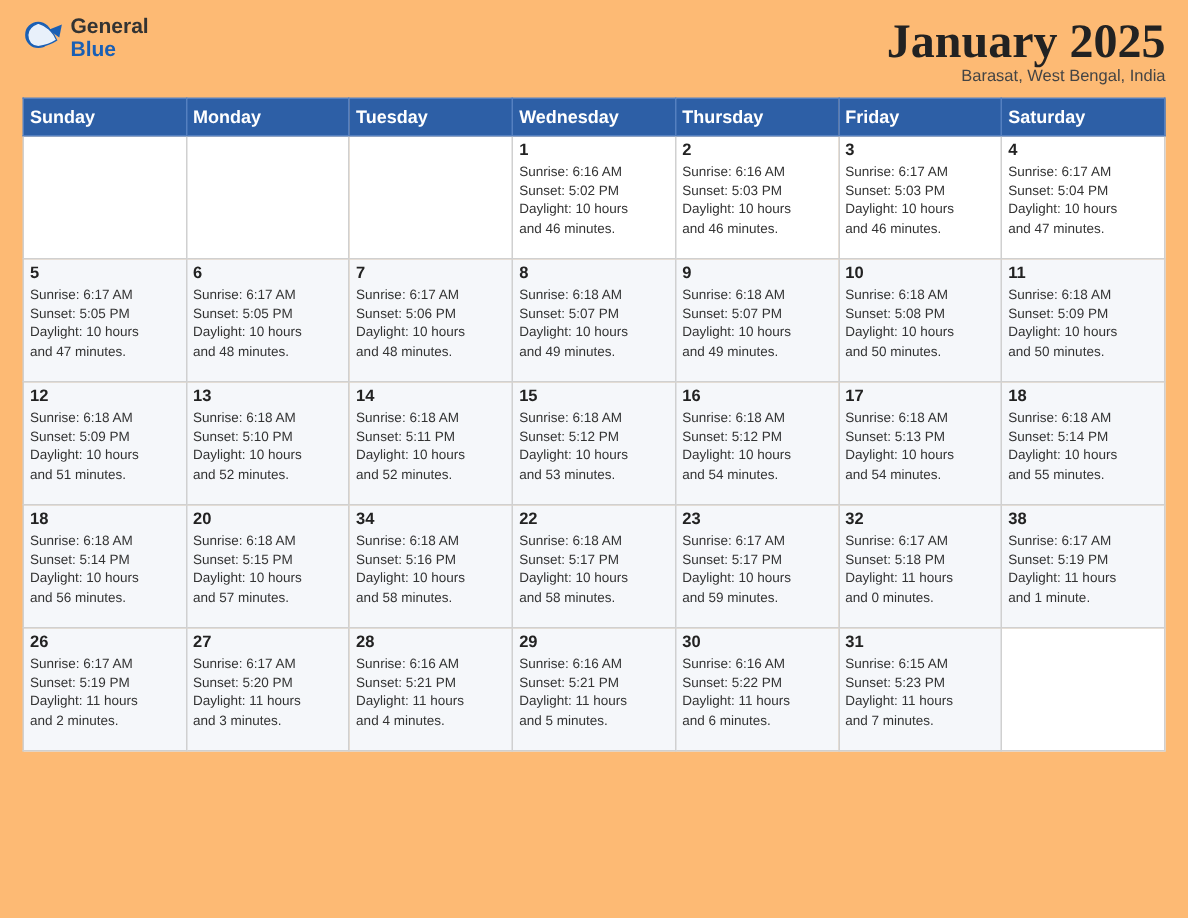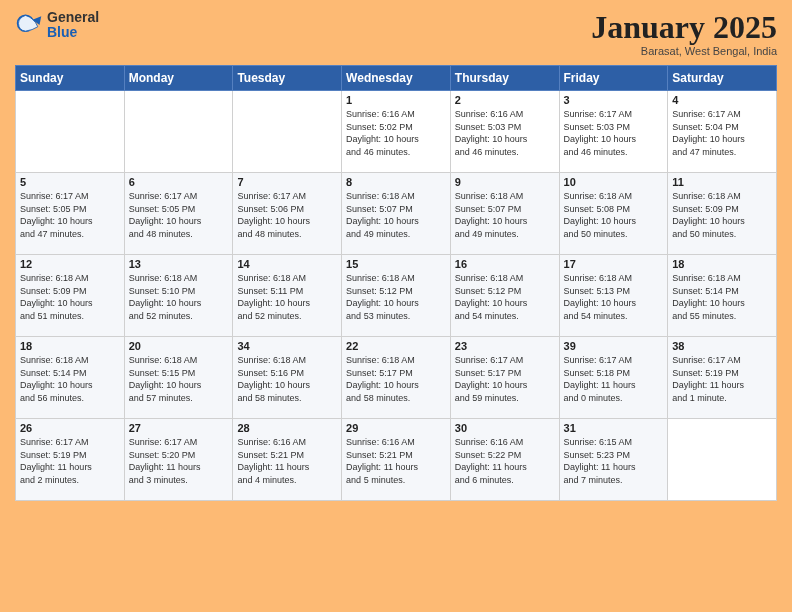--- a/index.html
+++ b/index.html
@@ -236,7 +236,7 @@
             <div class="day-info">Sunrise: 6:17 AM<br>Sunset: 5:17 PM<br>Daylight: 10 hours<br>and 59 minutes.</div>
           </td>
           <td>
-            <span class="day-num">39</span>
+            <span class="day-num">32</span>
             <div class="day-info">Sunrise: 6:17 AM<br>Sunset: 5:18 PM<br>Daylight: 11 hours<br>and 0 minutes.</div>
           </td>
           <td>

